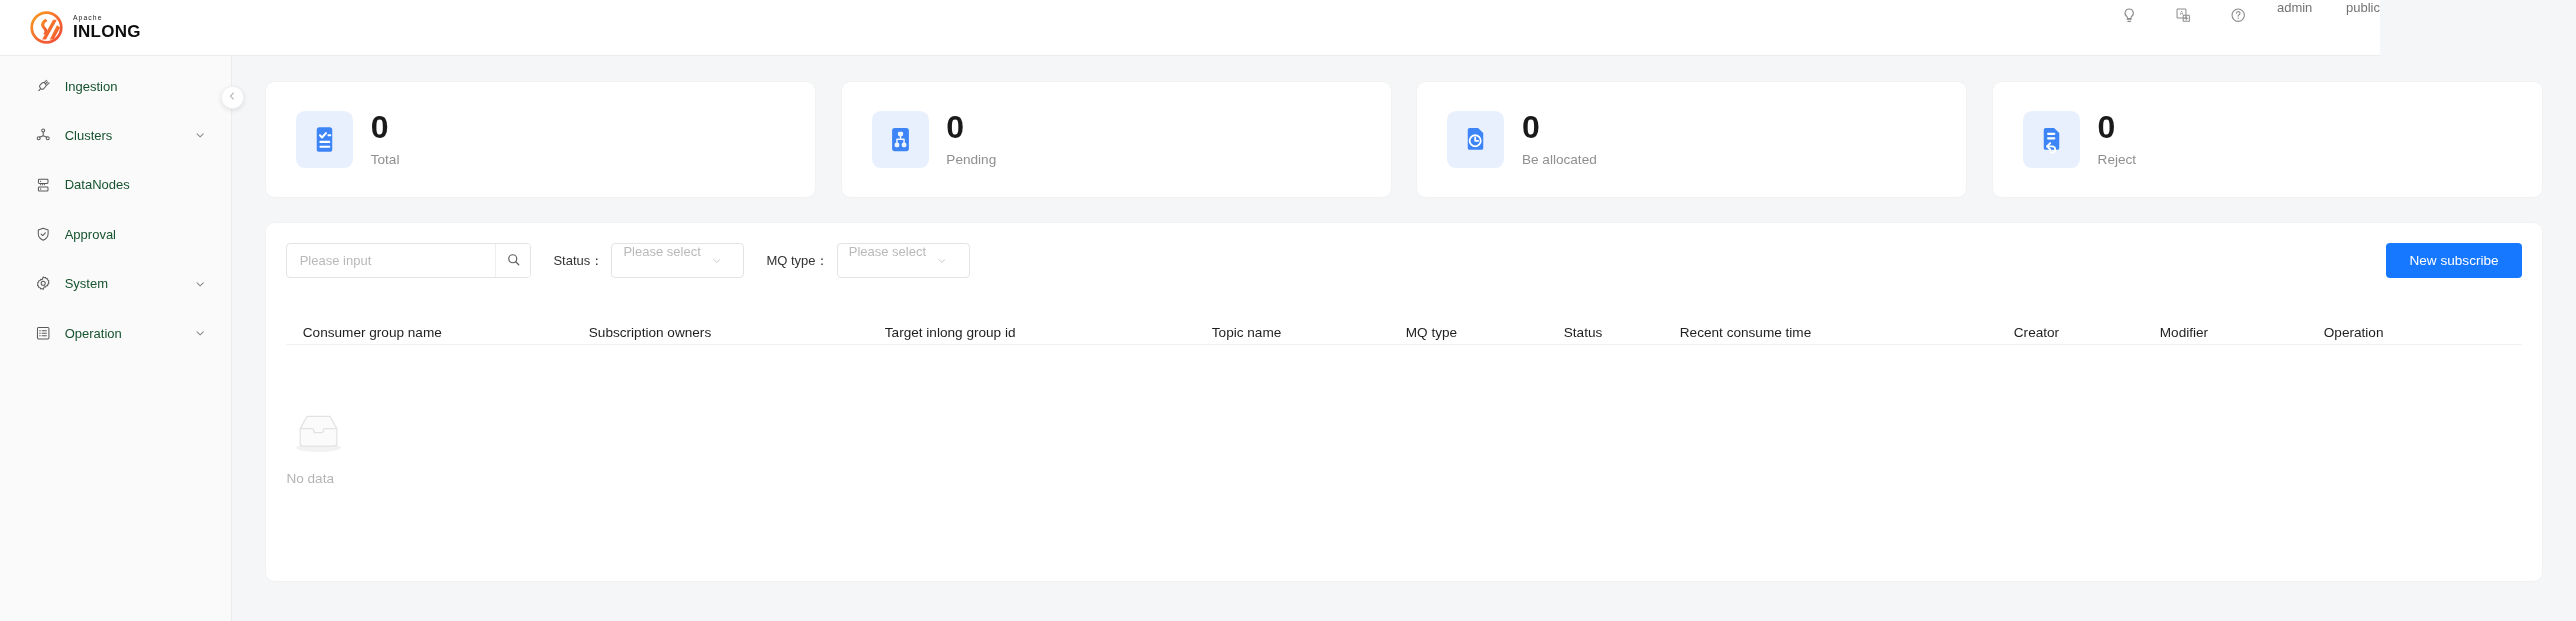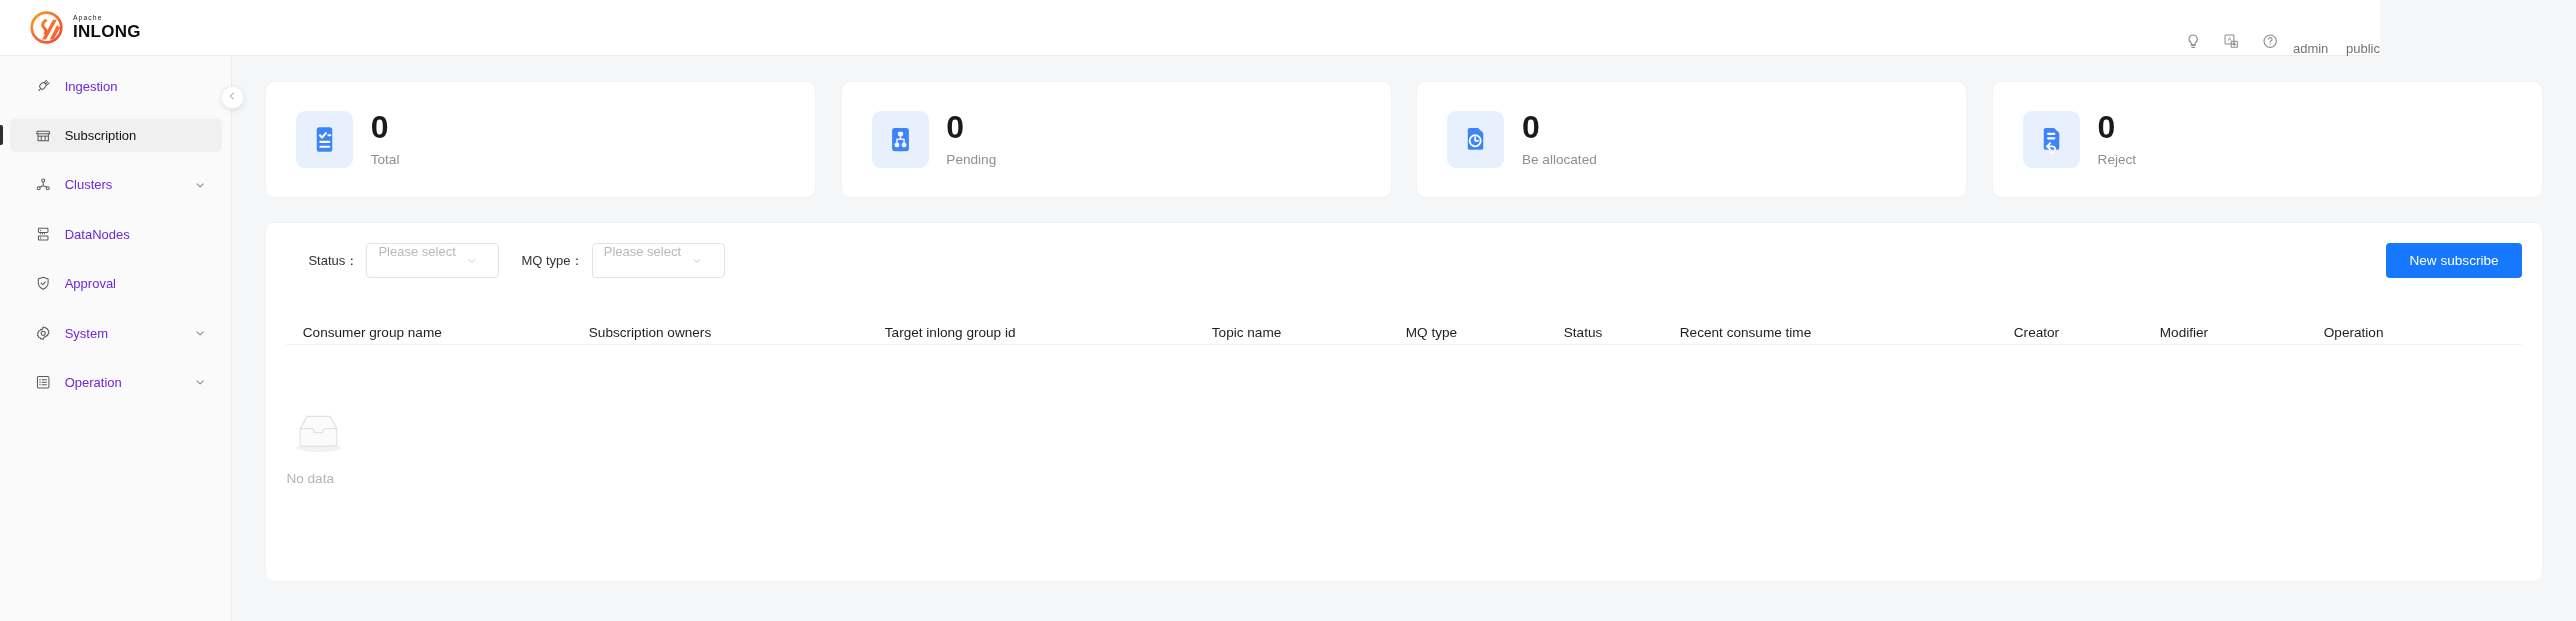--- a/index.html
+++ b/index.html
@@ -35,7 +35,7 @@
 
   .top-right {
     position: absolute; right: 0px; top: 0;
-    height: 56px; display: flex; align-items: flex-end; gap: 0px;
+    height: 56px; display: flex; align-items: flex-start; gap: 16px;
     padding-right: 0px;
   }
   .top-icon {

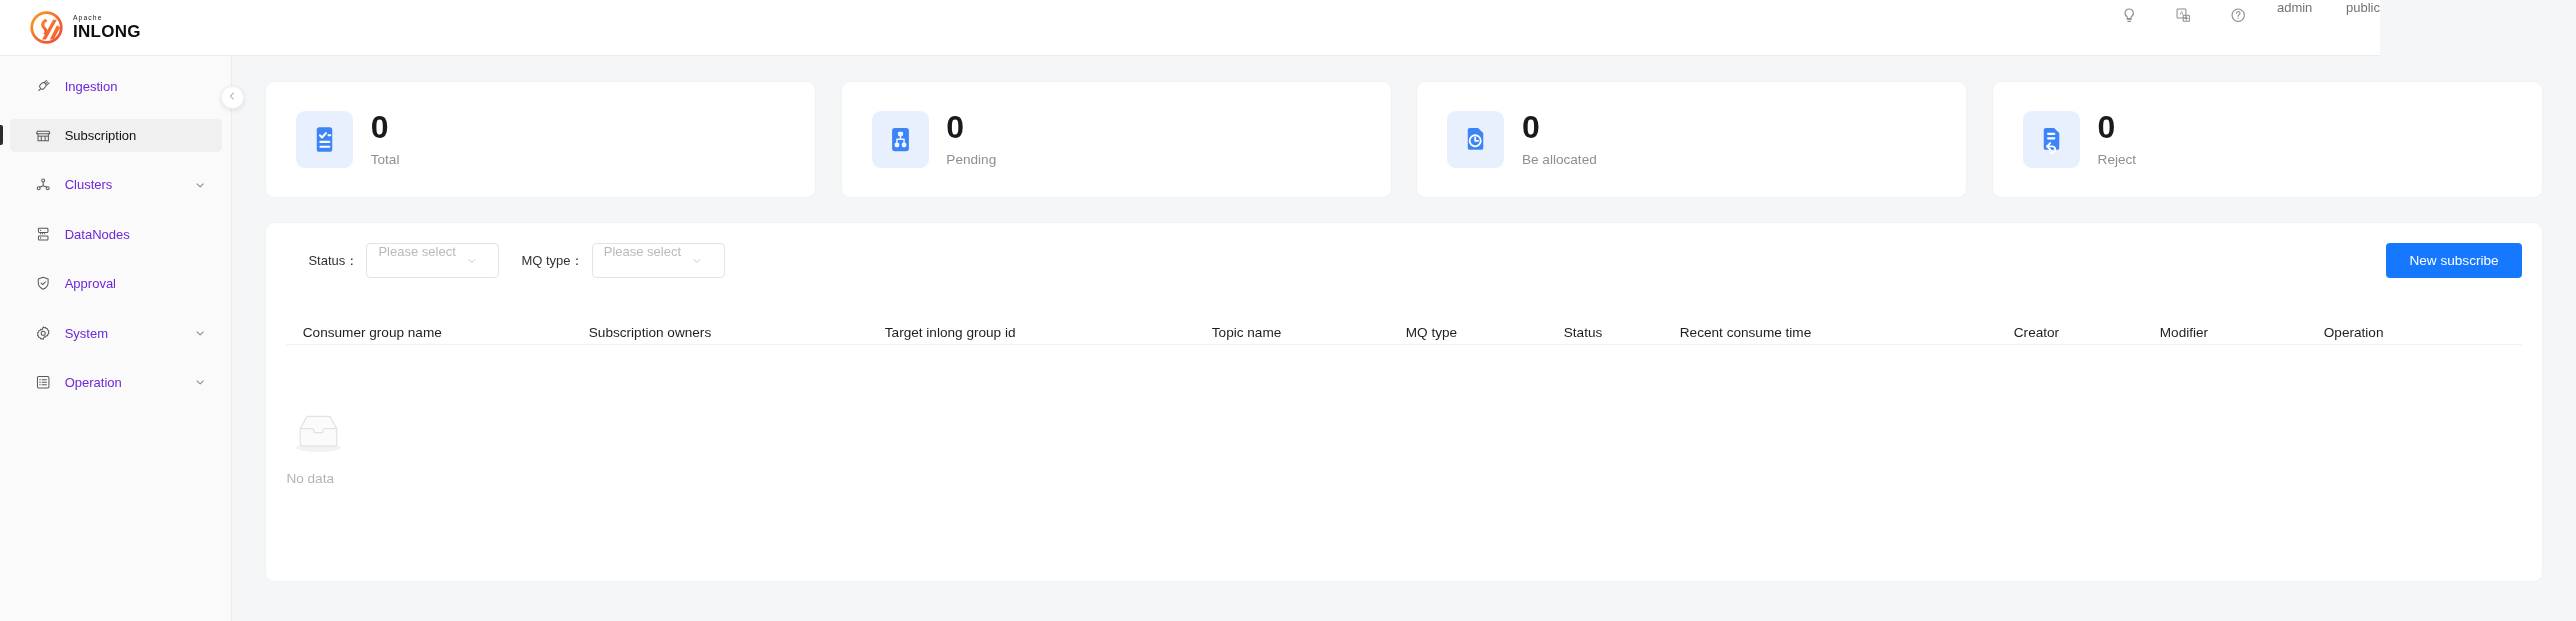--- a/index.html
+++ b/index.html
@@ -65,7 +65,7 @@
     display: flex; align-items: center;
     padding-left: 24.5px; padding-right: 15px;
     border-radius: 4.8px;
-    color: #6d28d9; font-size: 13px;
+    color: #14532d; font-size: 13px;
     cursor: pointer;
   }
   .nav-item.active {

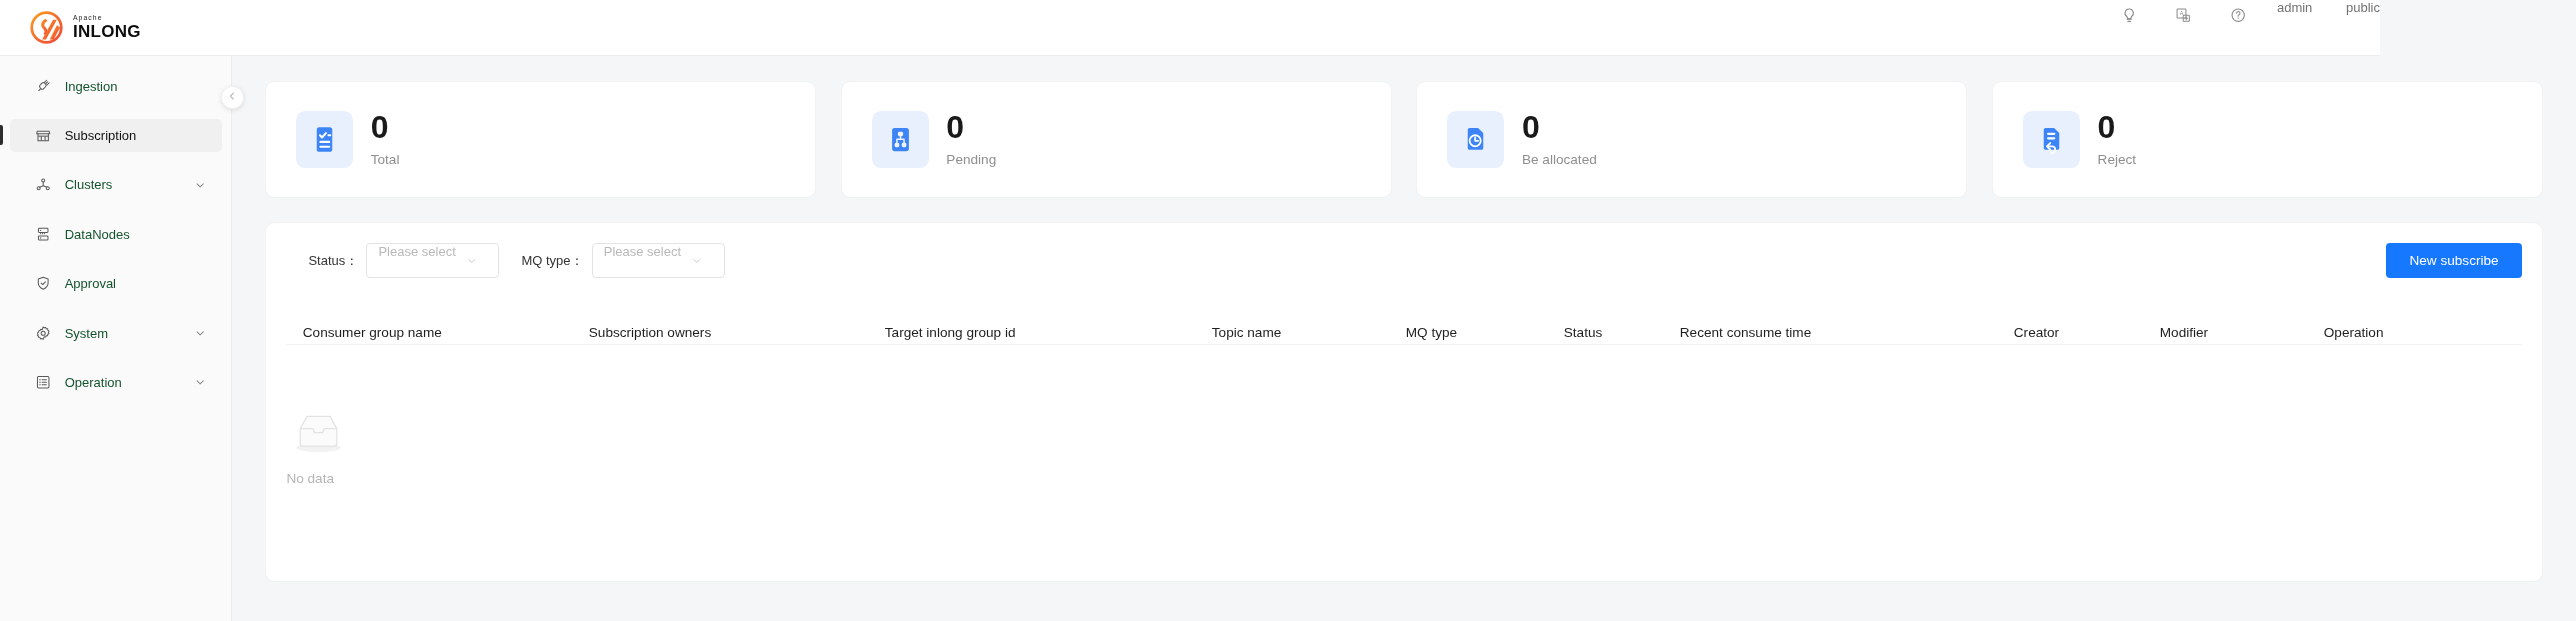--- a/index.html
+++ b/index.html
@@ -258,17 +258,6 @@
   </div>
 
 
-  <div class="nav-item active">
-    <span class="nav-icon">
-      <svg width="16.4" height="16.4" viewBox="0 0 24 24" fill="none" stroke="currentColor" stroke-width="1.5" stroke-linejoin="round">
-        <path d="M3.4 6.2h17.2l1 3.6H2.4z"></path>
-        <path d="M4.4 9.8v10.4h15.2V9.8"></path>
-        <path d="M4.4 13.4h15.2"></path>
-        <path d="M9.2 20.2v-6.8M14.8 20.2v-6.8"></path>
-      </svg>
-    </span>
-    <span class="nav-label">Subscription</span>
-  </div>
 
   <div class="nav-item">
     <span class="nav-icon">

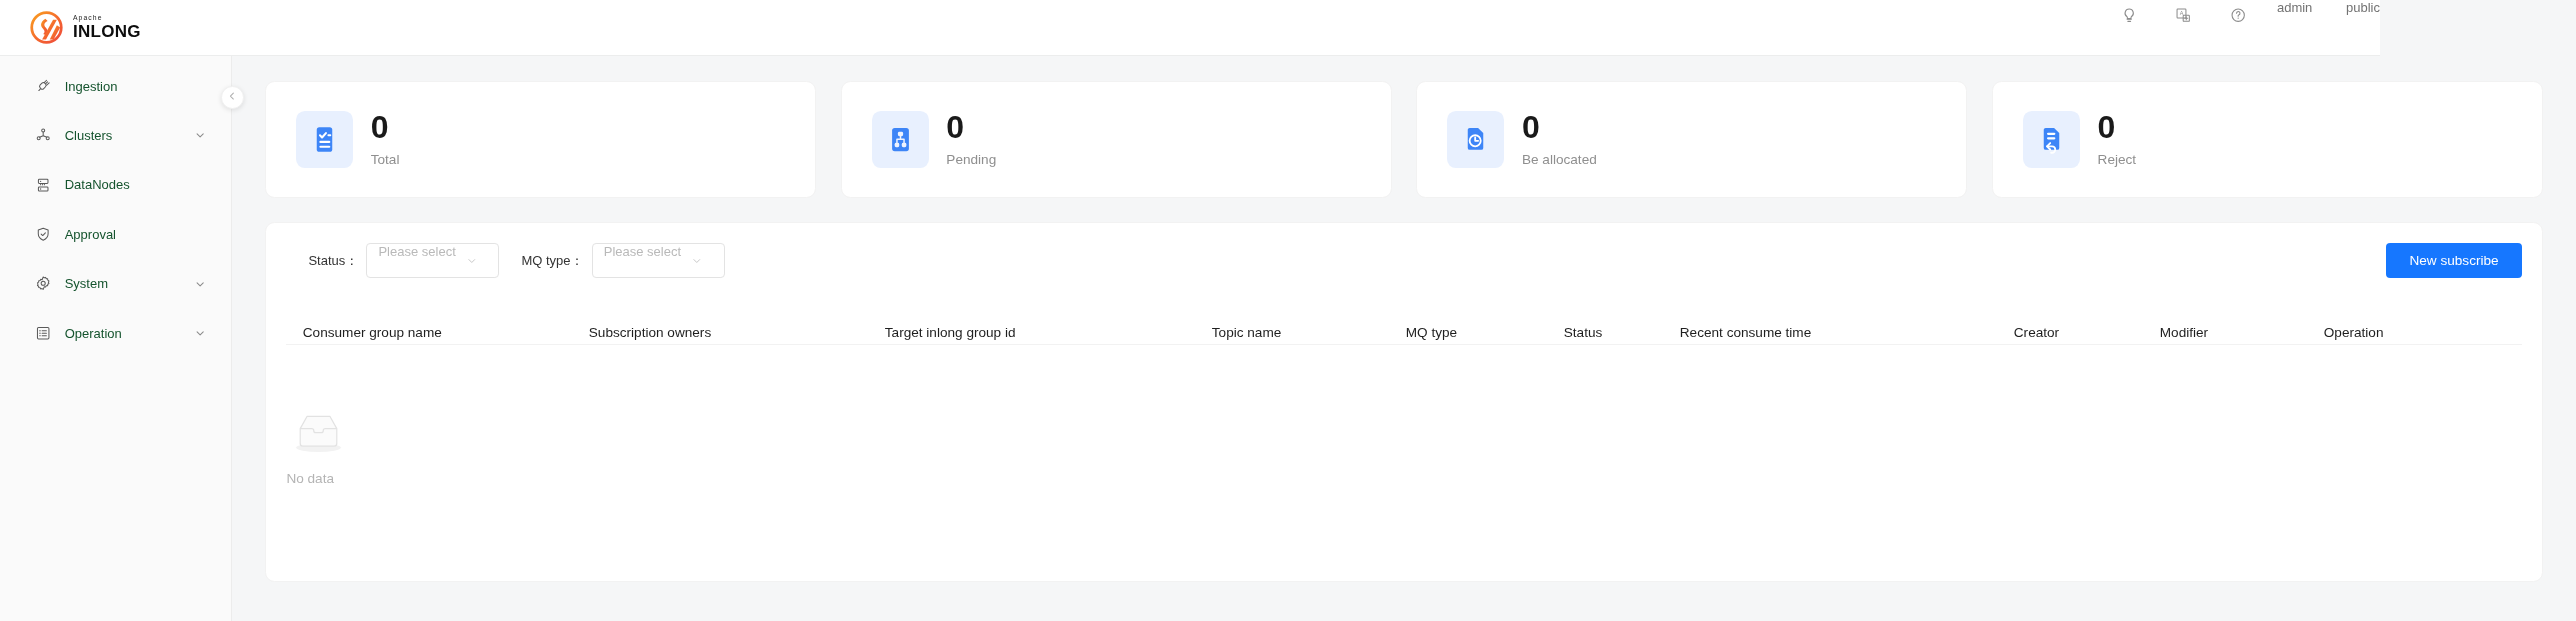--- a/index.html
+++ b/index.html
@@ -408,6 +408,17 @@
   <div class="panel">
 
     <div class="toolbar">
+      <div class="search-box">
+        <input class="search-input" type="text" placeholder="Please input" style="">
+        <button class="search-btn">
+          <span>
+            <svg width="15" height="15" viewBox="0 0 24 24" fill="none" stroke="currentColor" stroke-width="1.9" stroke-linecap="round">
+              <circle cx="10.8" cy="10.8" r="6.4"></circle>
+                <path d="M15.6 15.6 20.4 20.4"></path>
+            </svg>
+          </span>
+        </button>
+      </div>
 
       <div class="filter-label">Status：</div>
       <div class="select-box">

